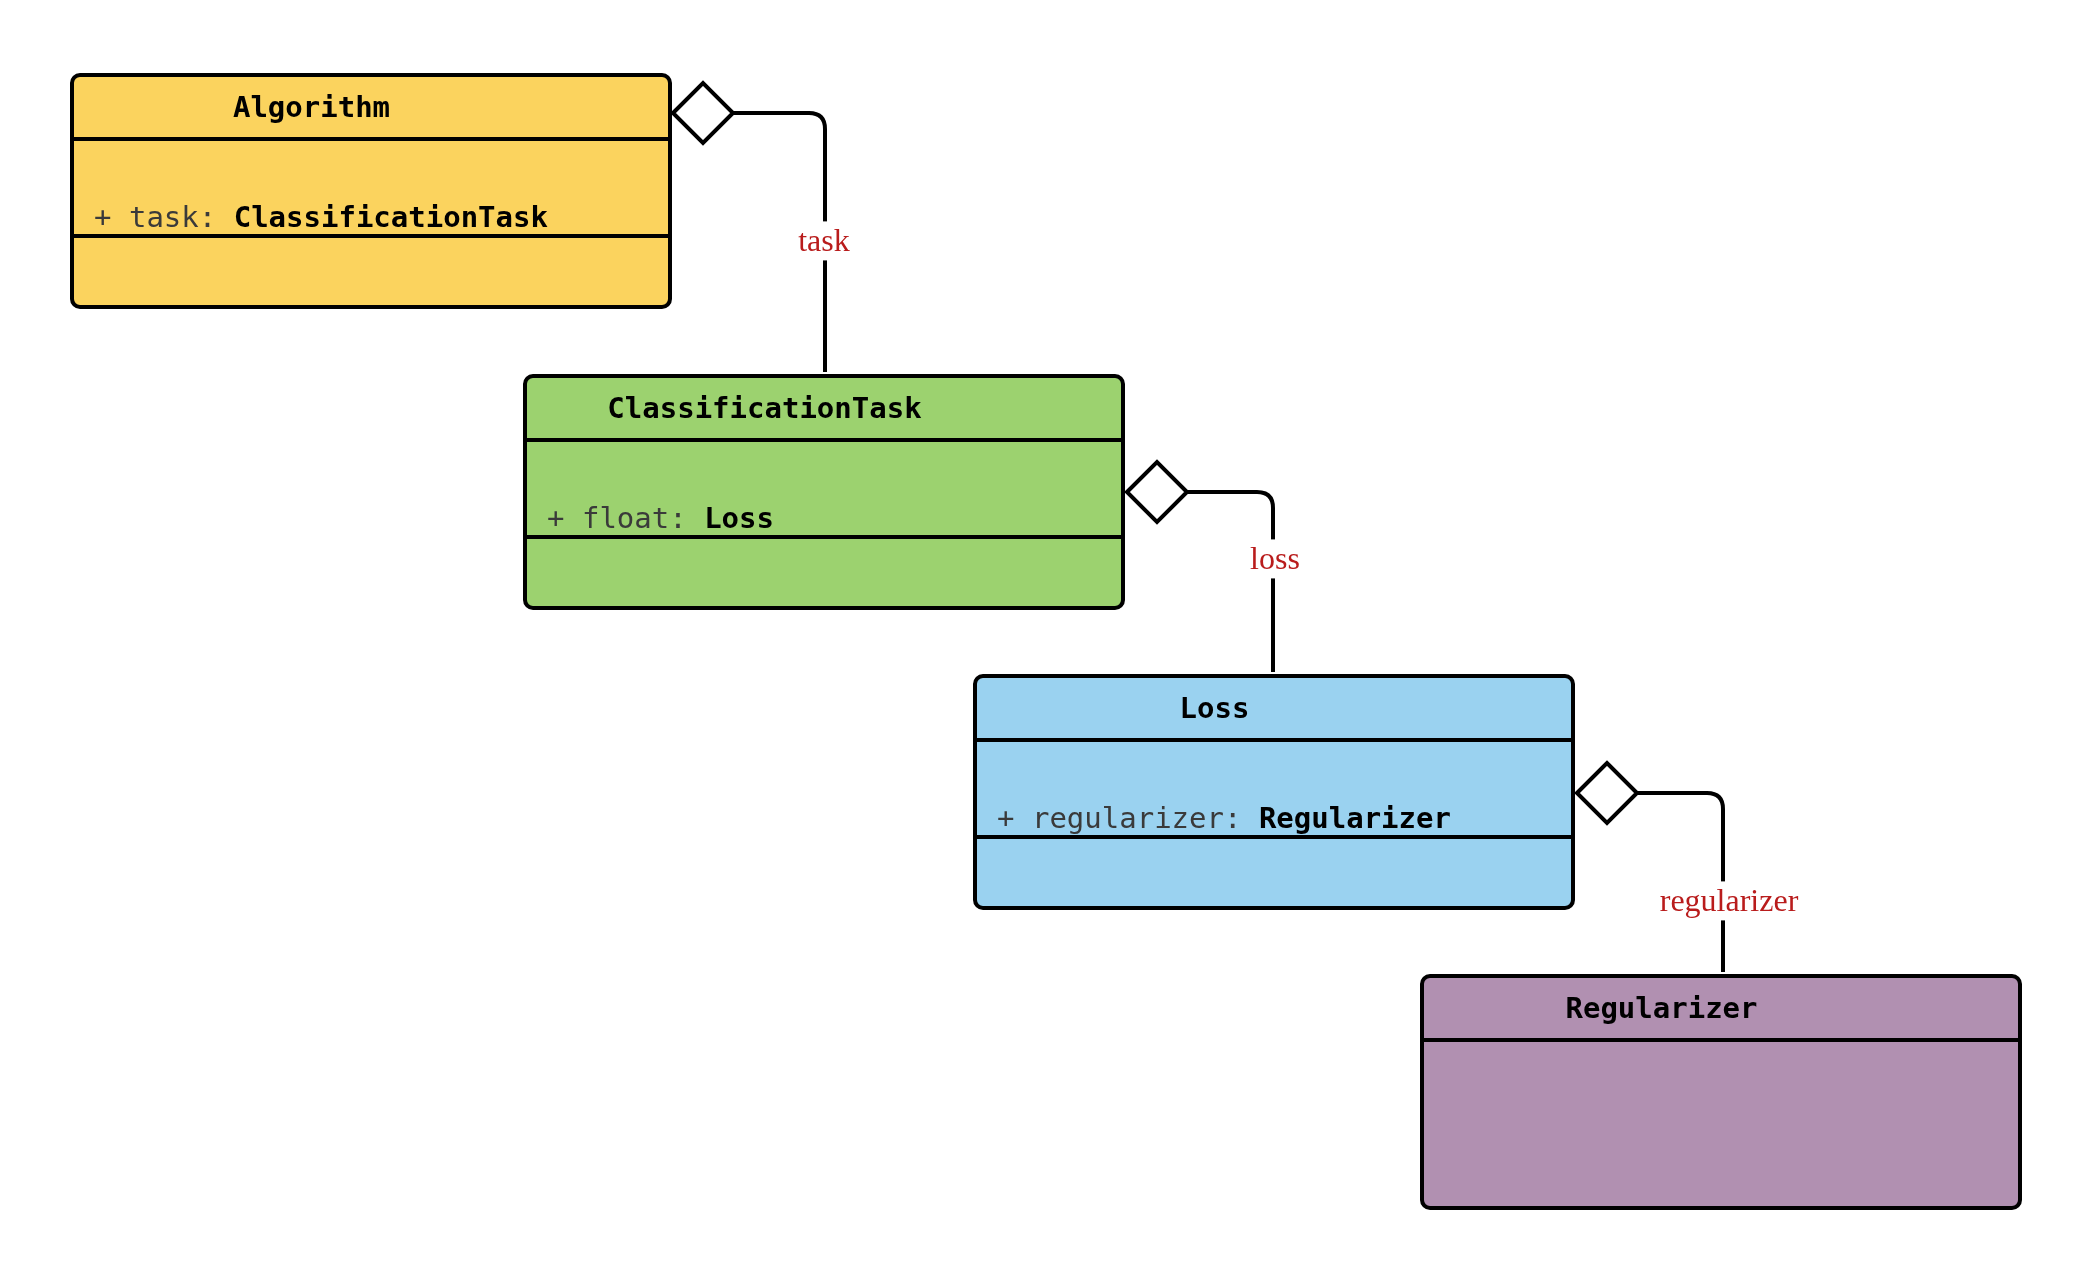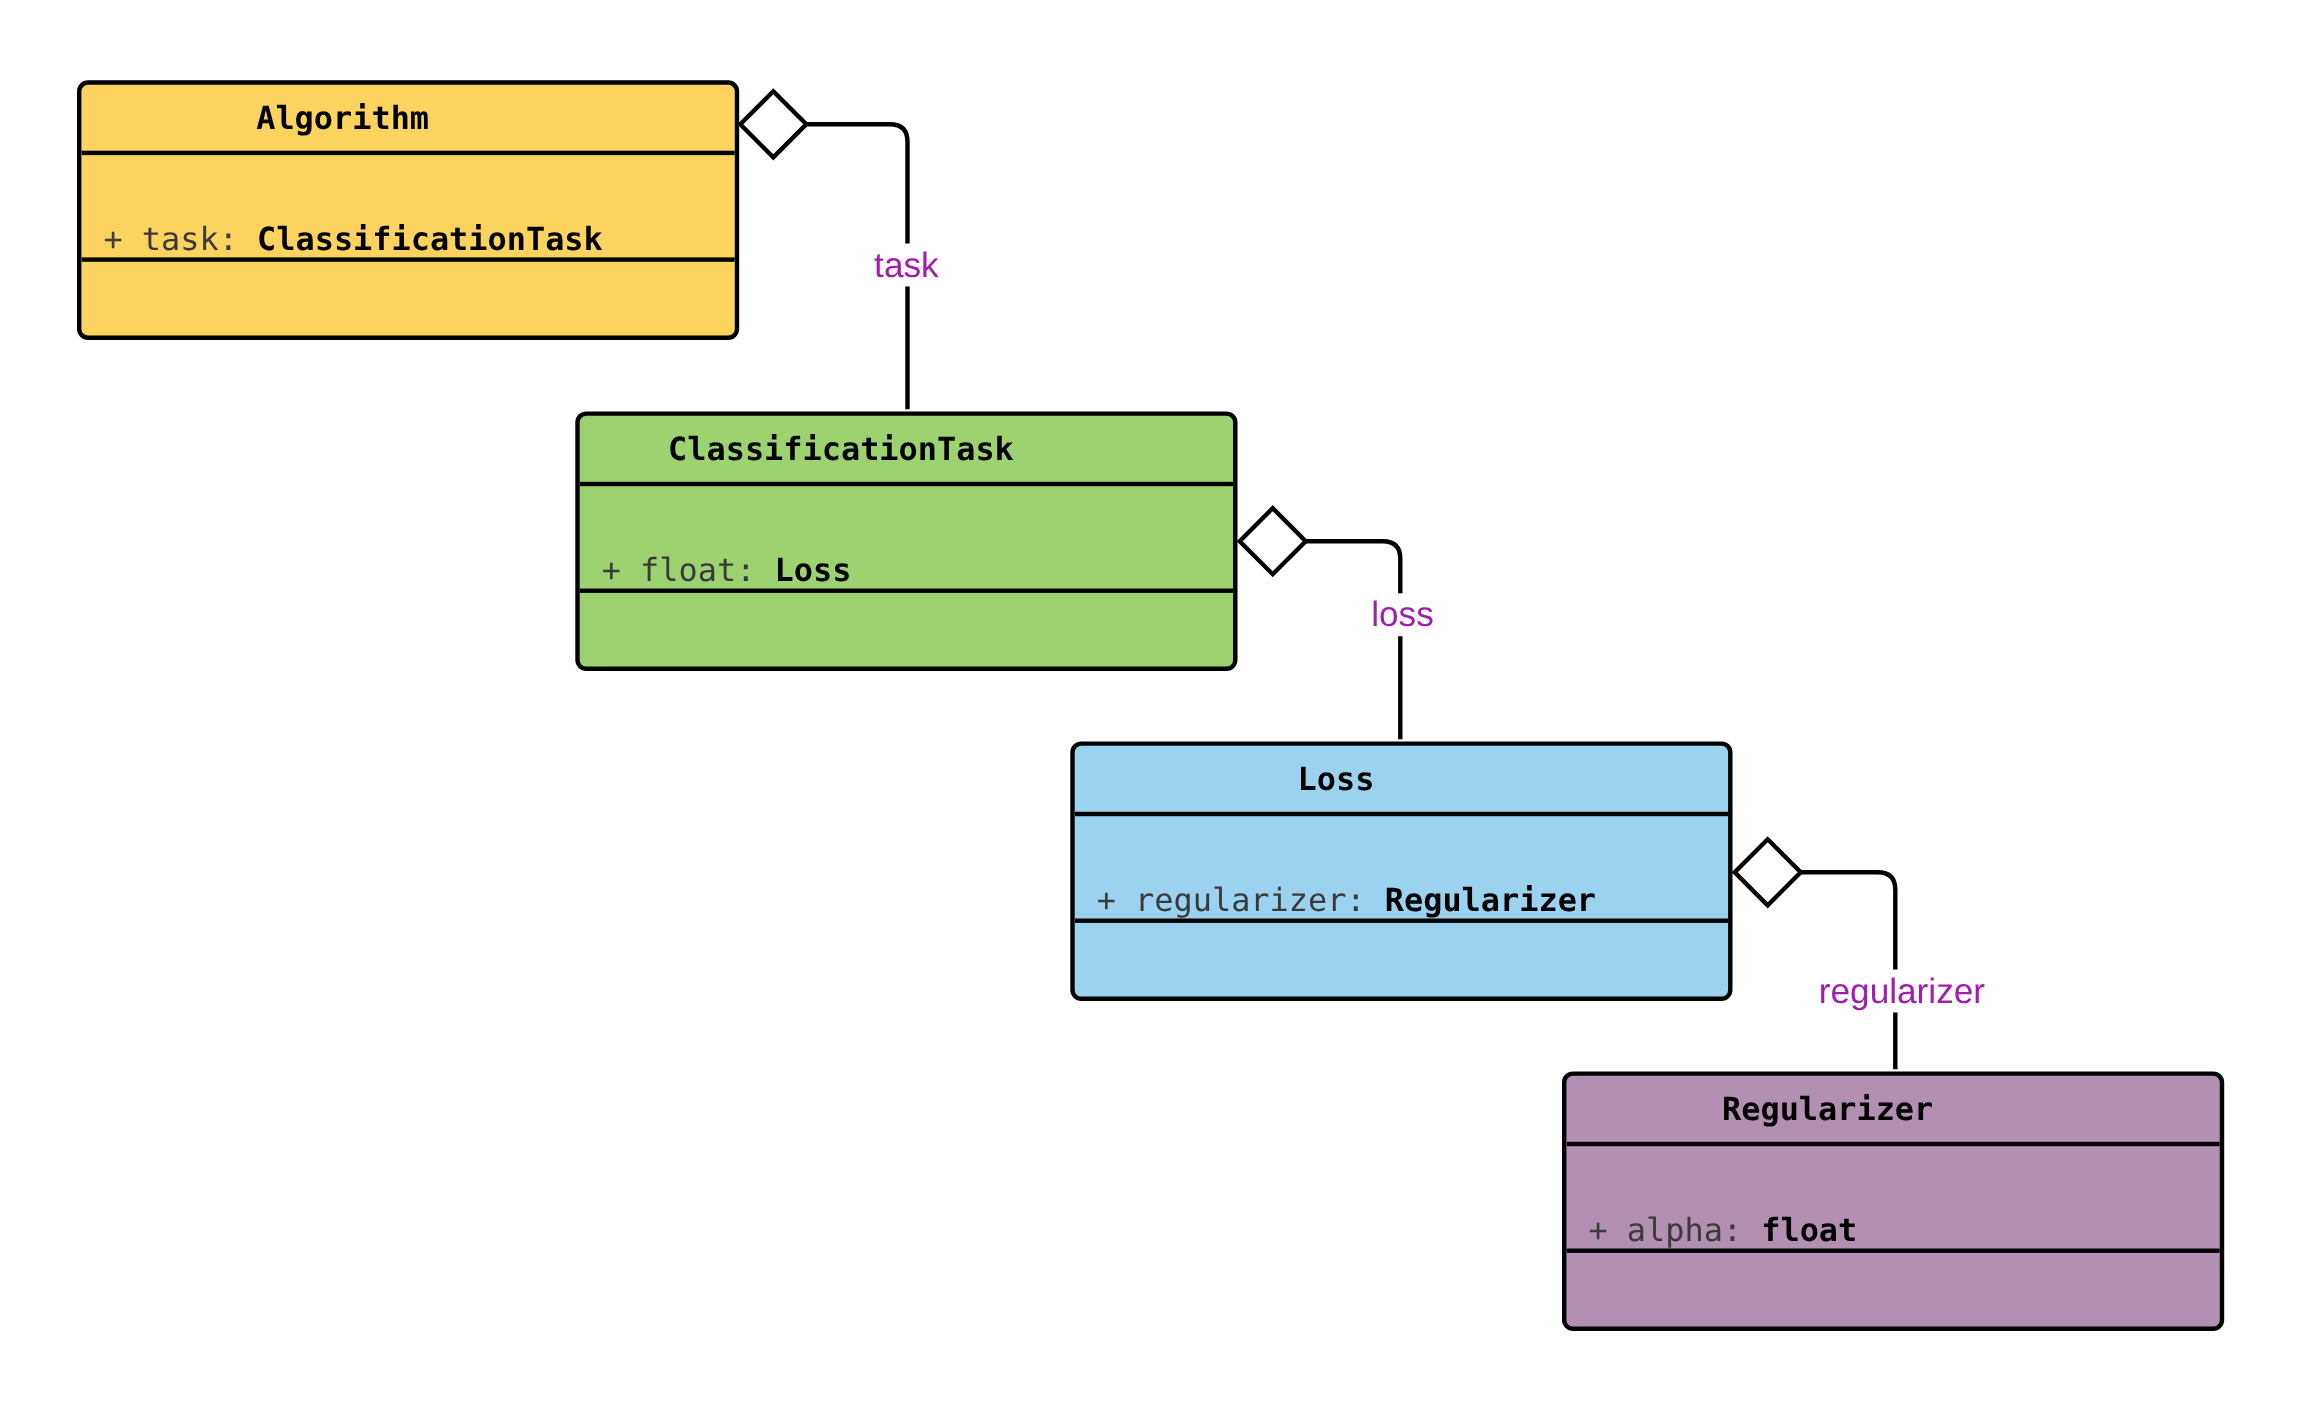--- a/index.html
+++ b/index.html
@@ -77,9 +77,9 @@
     transform: translate(-50%, -50%);
     background: #ffffff;
     padding: 2px 8px;
-    font-family: Liberation Sans, sans-serif;
+    font-family: Liberation Serif, serif;
     font-size: 32px;
-    color: #a21caf;
+    color: #b91c1c;
     line-height: 1.1;
     white-space: nowrap;
   }

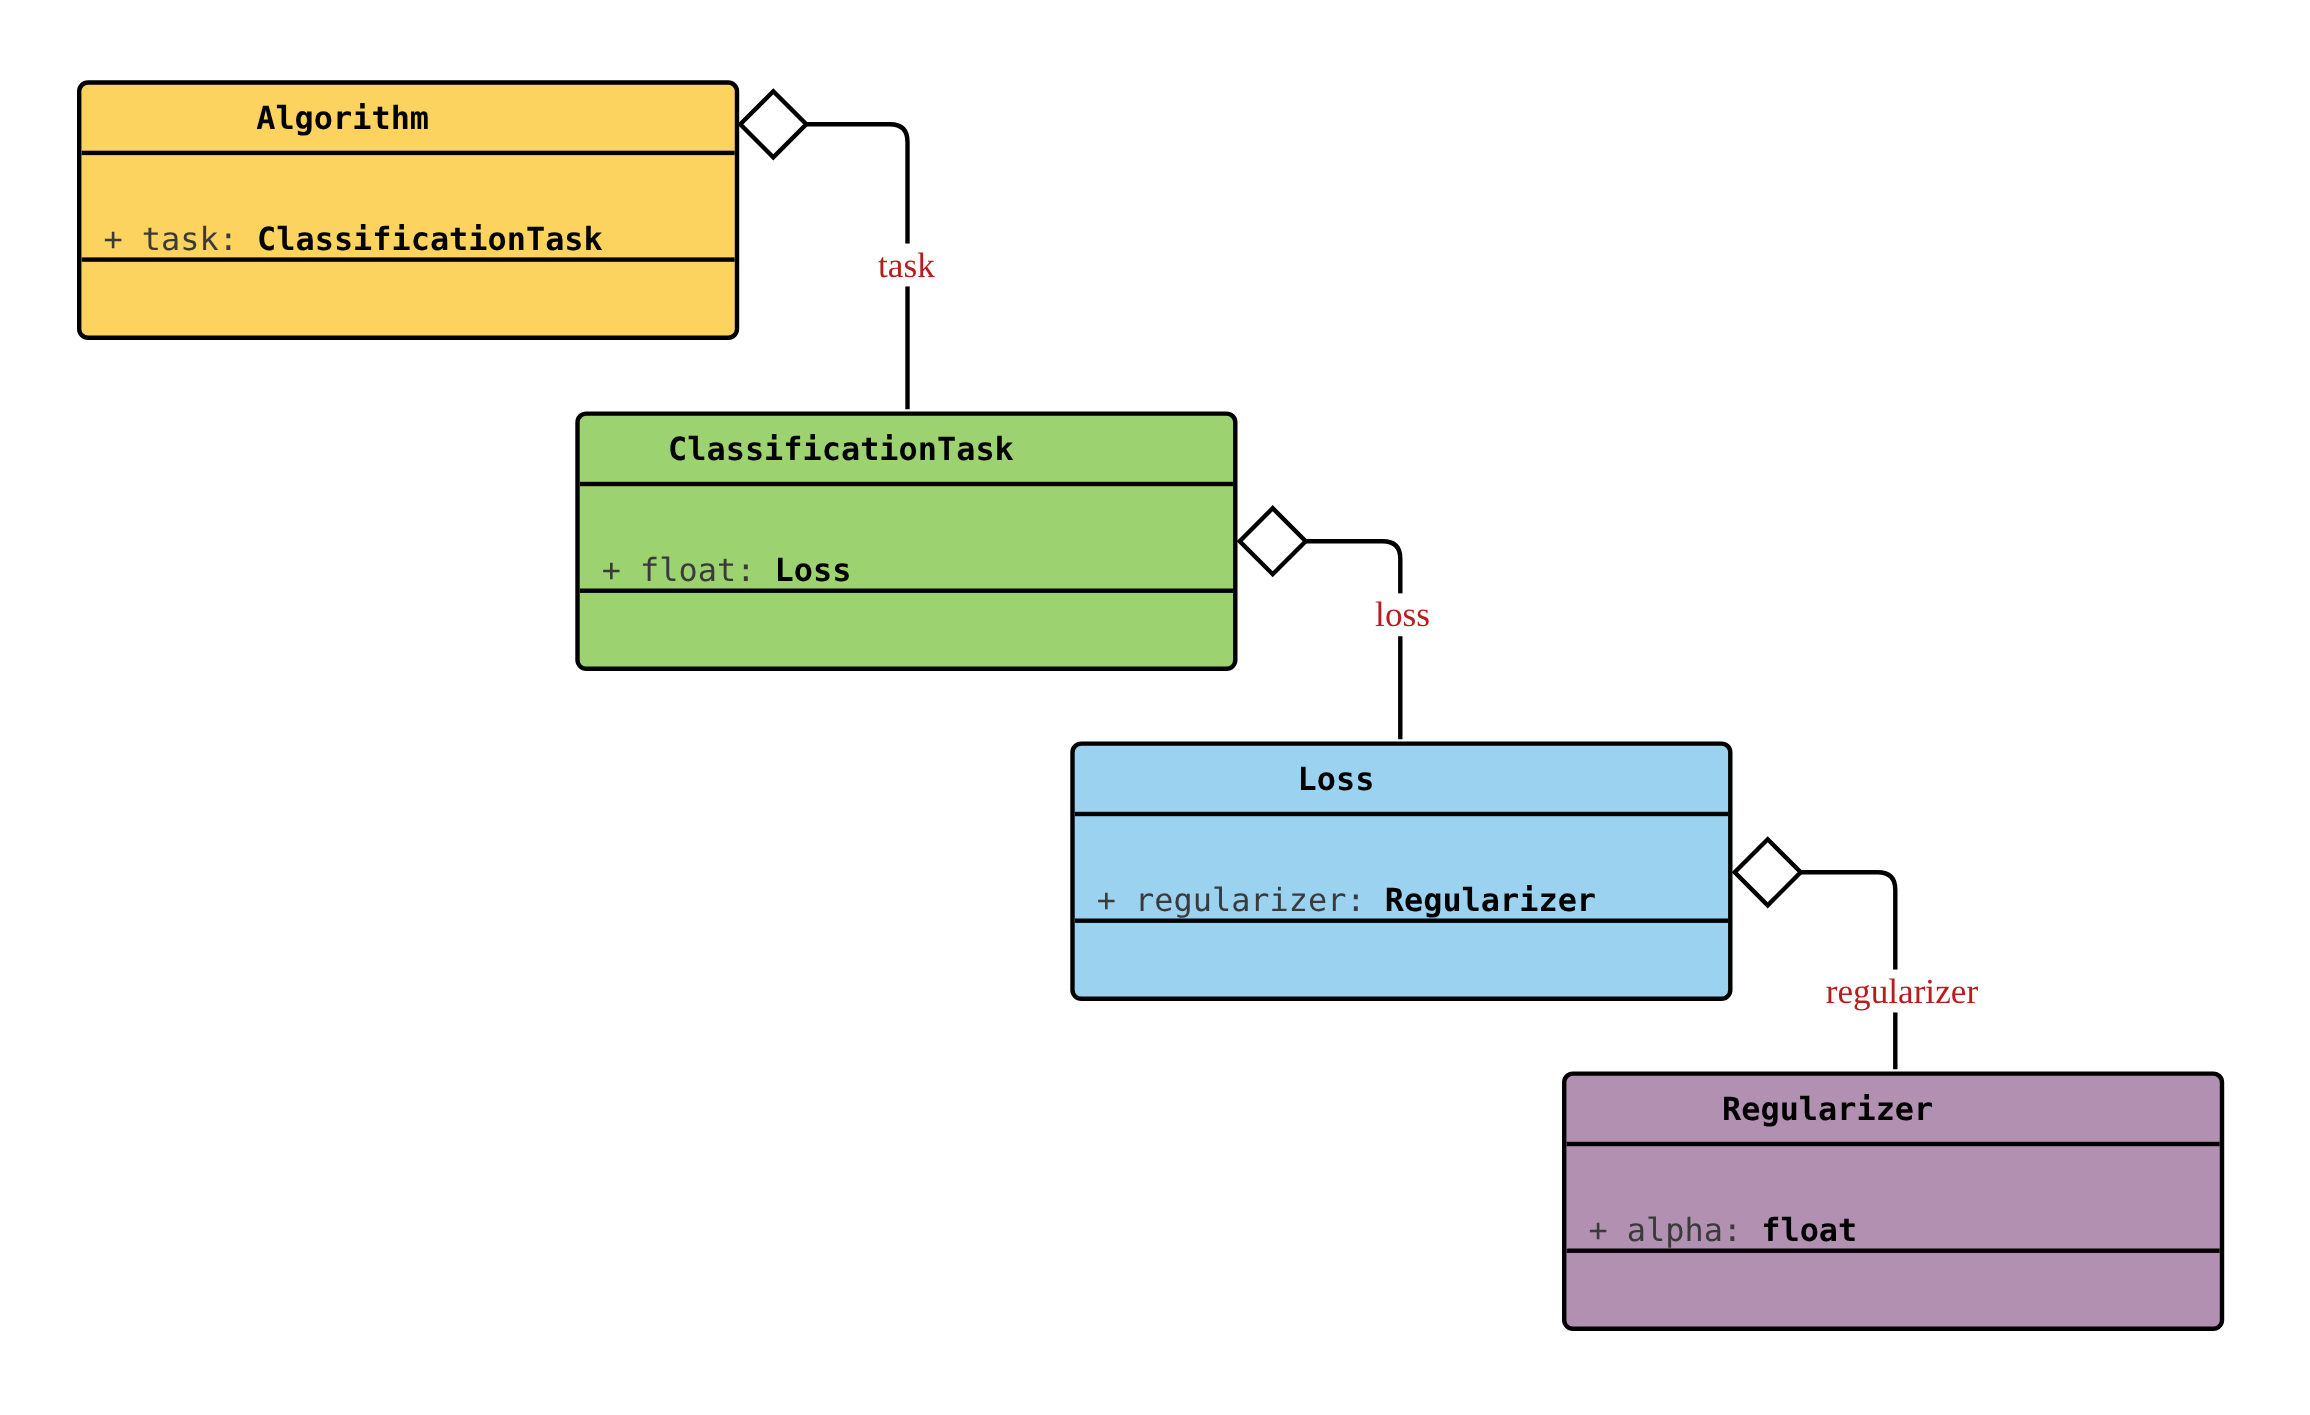--- a/index.html
+++ b/index.html
@@ -118,9 +118,6 @@
 
   <div class="uml-class" id="class-regularizer" style="background: rgb(177, 144, 177);">
     <div class="title">Regularizer</div>
-    <div class="attrs">
-      <span class="attr-name">+ alpha: </span><span class="attr-type">float</span>
-    </div>
     <div class="methods"></div>
   </div>
 

